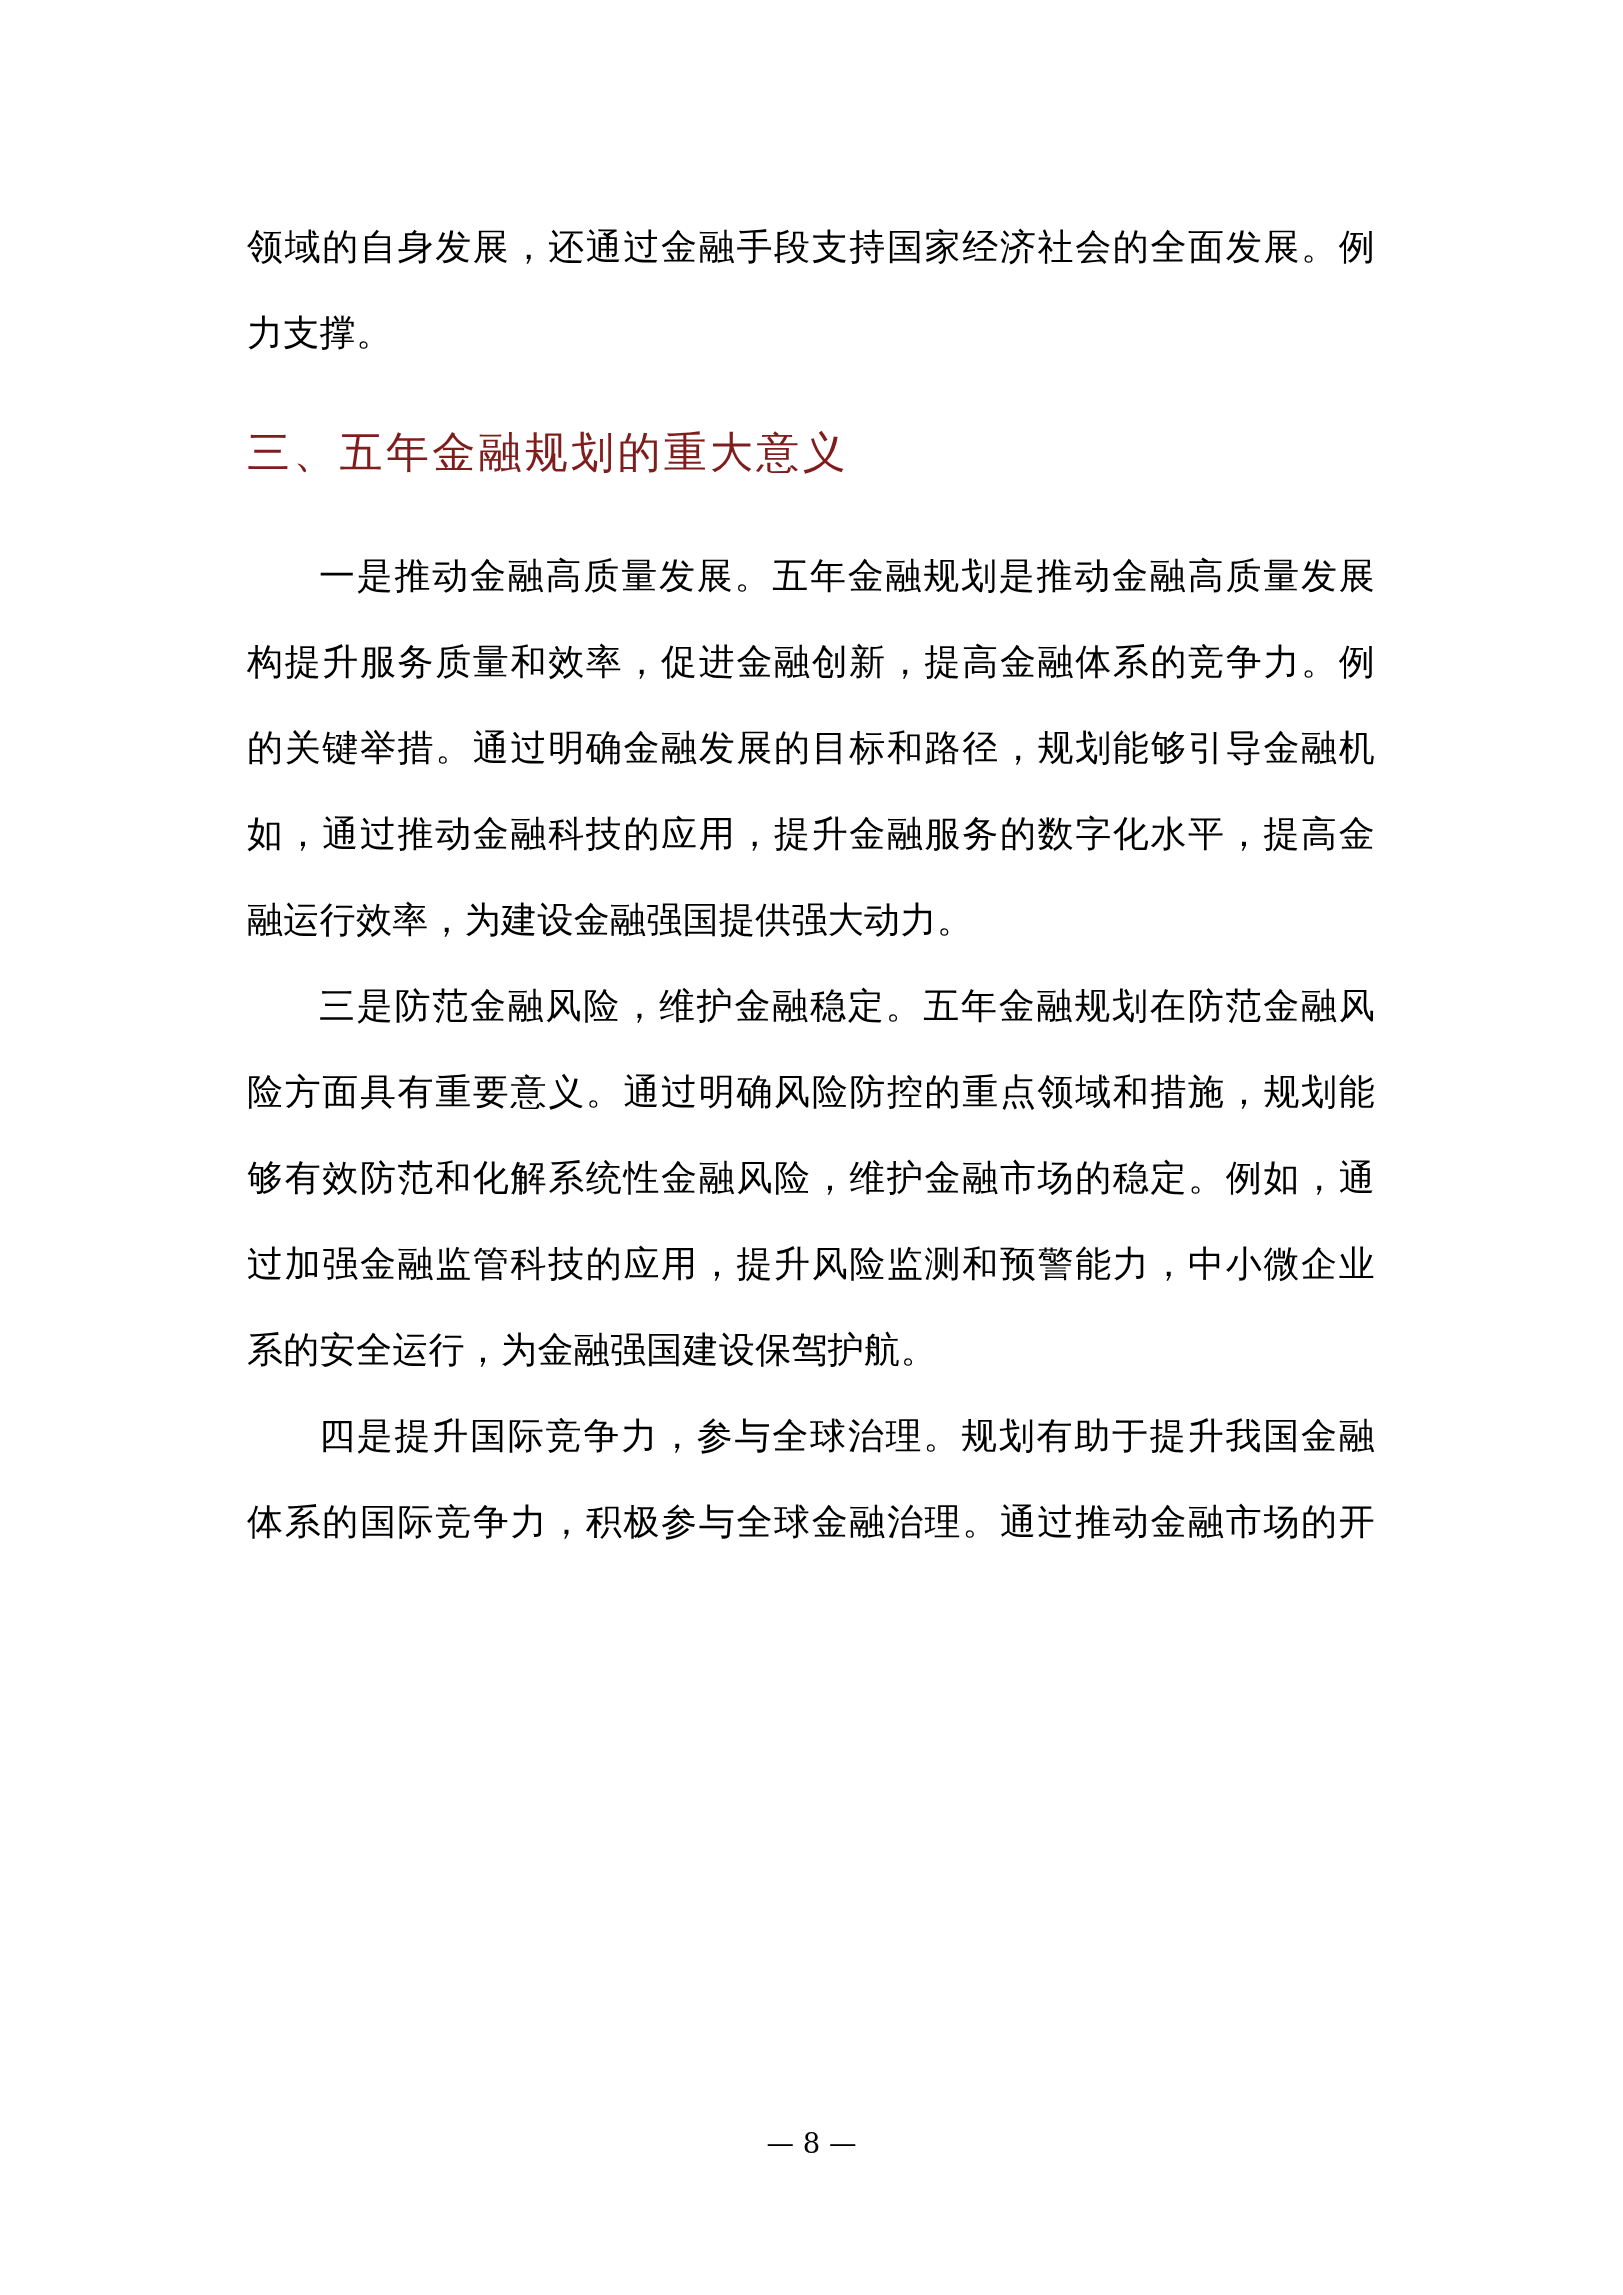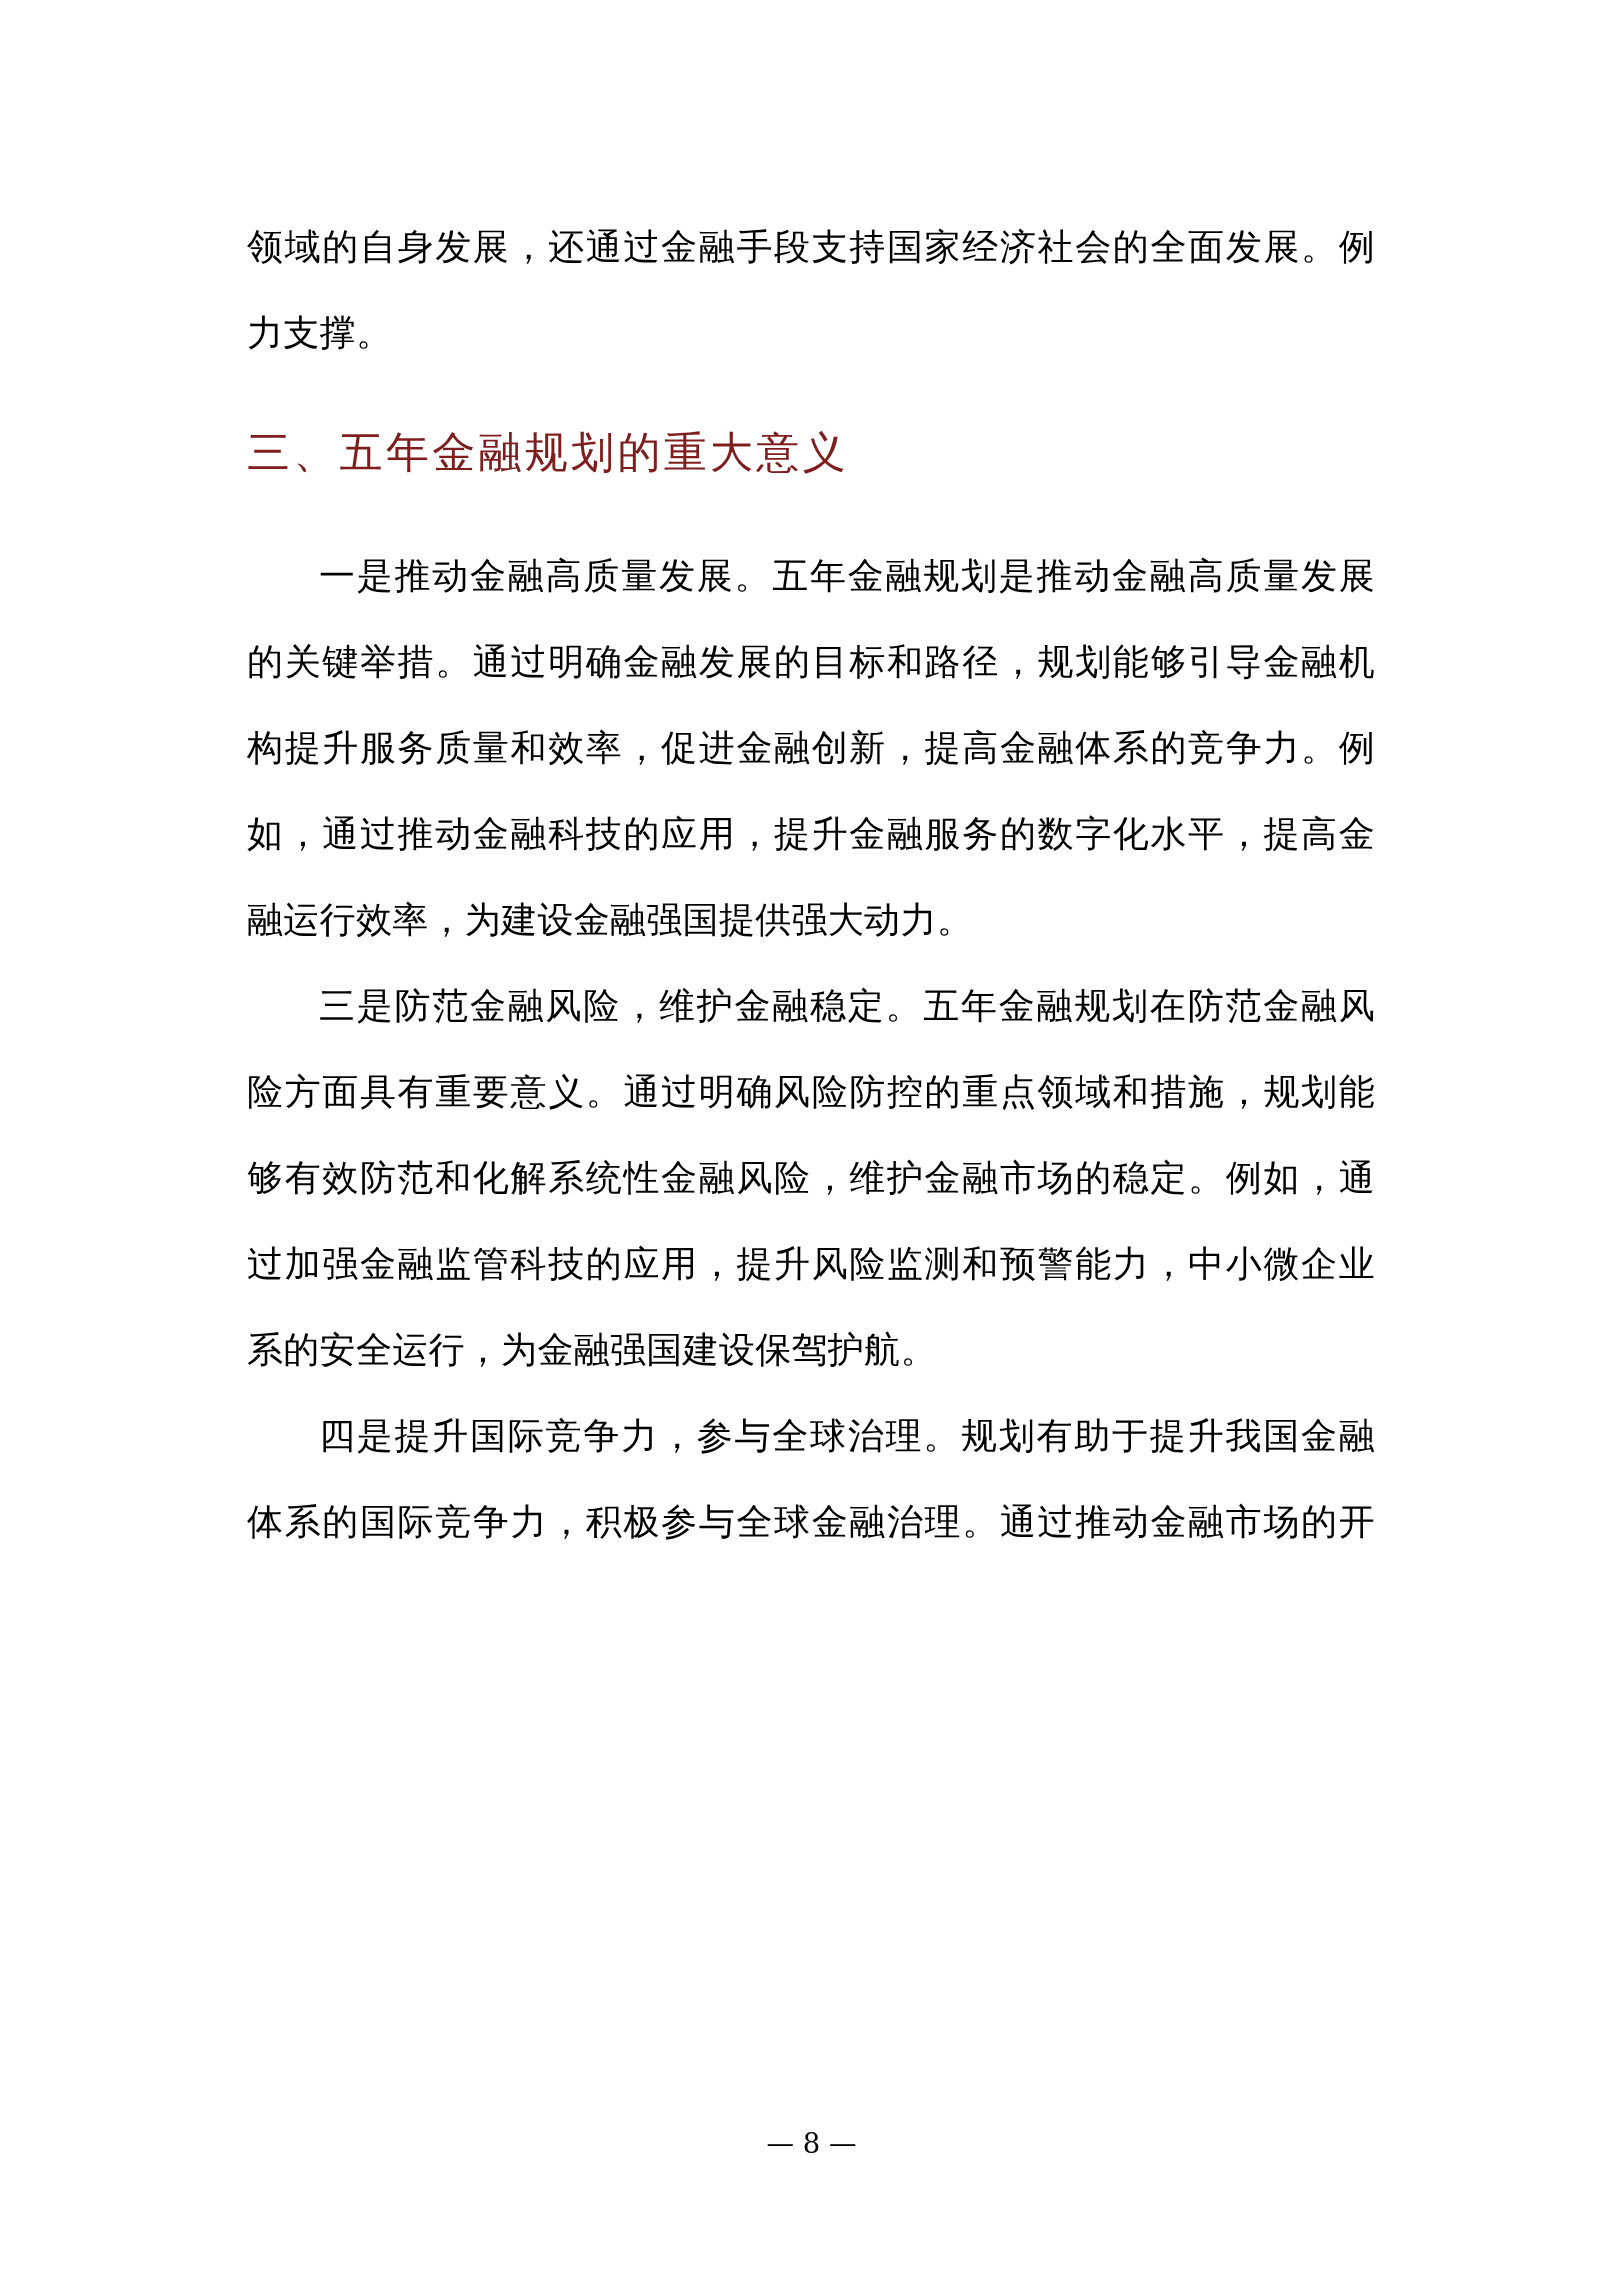--- a/index.html
+++ b/index.html
@@ -82,8 +82,8 @@
 
     <div class="para">
       <div class="ln indent">一是推动金融高质量发展。五年金融规划是推动金融高质量发展</div>
+      <div class="ln">构提升服务质量和效率，促进金融创新，提高金融体系的竞争力。例</div>
       <div class="ln">的关键举措。通过明确金融发展的目标和路径，规划能够引导金融机</div>
-      <div class="ln">构提升服务质量和效率，促进金融创新，提高金融体系的竞争力。例</div>
       <div class="ln">如，通过推动金融科技的应用，提升金融服务的数字化水平，提高金</div>
       <div class="ln end">融运行效率，为建设金融强国提供强大动力。</div>
     </div>

